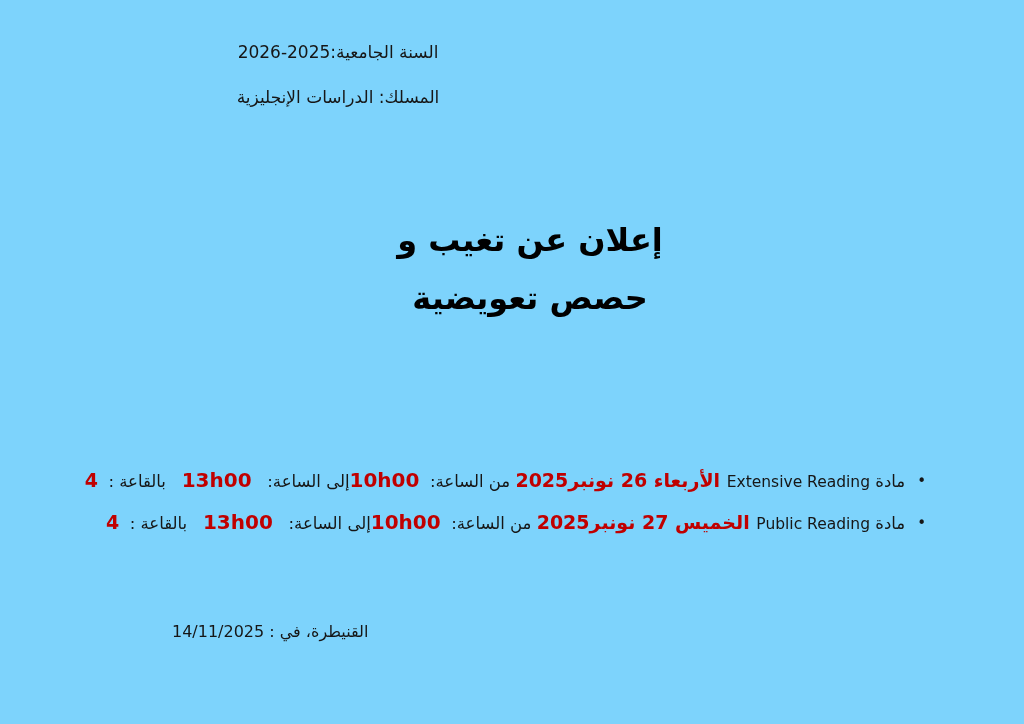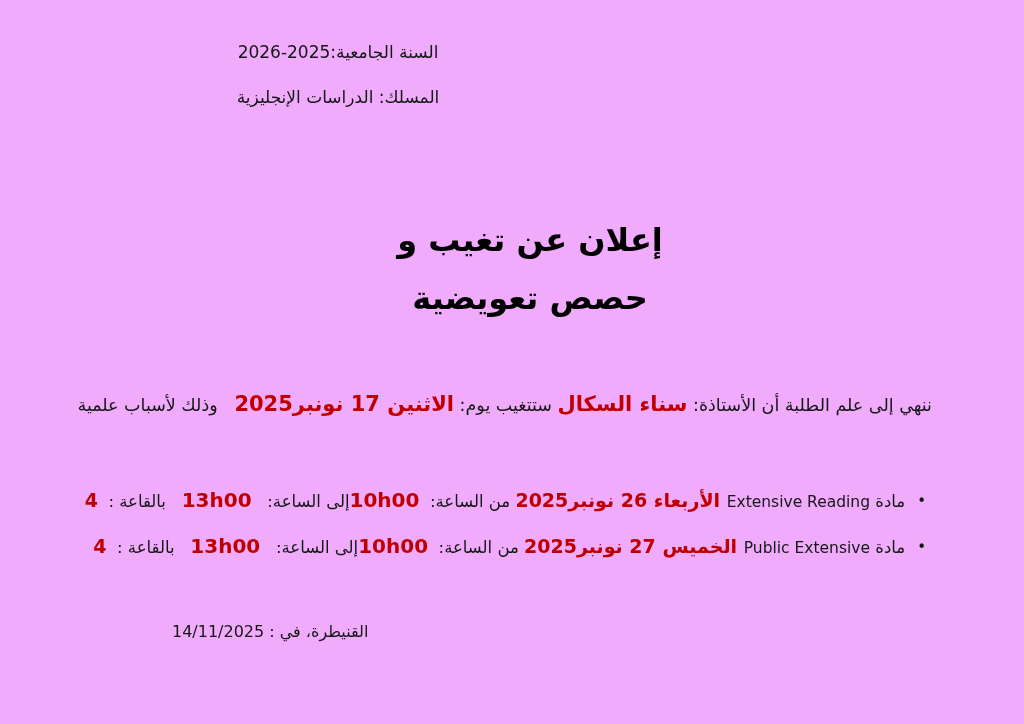--- a/index.html
+++ b/index.html
@@ -4,7 +4,7 @@
 <style>
   html,body{margin:0;padding:0;background:#e8e8e8;}
   .page{
-    position:relative;width:1024px;height:724px;background:#f0abfc;
+    position:relative;width:1024px;height:724px;background:#7dd3fc;
     font-family:"DejaVu Sans",sans-serif;color:#161616;overflow:hidden;margin:0 auto;
   }
   

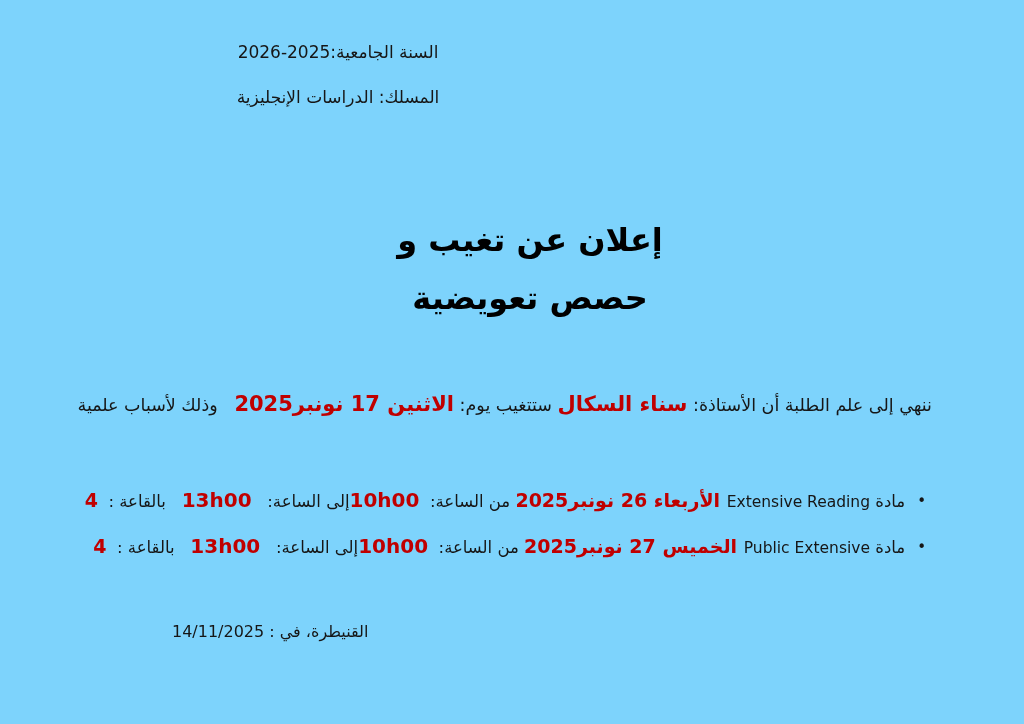--- a/index.html
+++ b/index.html
@@ -68,9 +68,6 @@
     <div class="t-line">حصص تعويضية</div>
   </div>
 
-  <p class="para" id="p1">
-    <span>ننهي إلى علم الطلبة أن الأستاذة: </span><span class="red p1-red">سناء السكال</span><span> ستتغيب يوم: </span><span class="red p1-red">الاثنين 17 نونبر2025</span><span> &nbsp; وذلك لأسباب علمية</span>
-  </p>
 
 
   <div class="sessions">

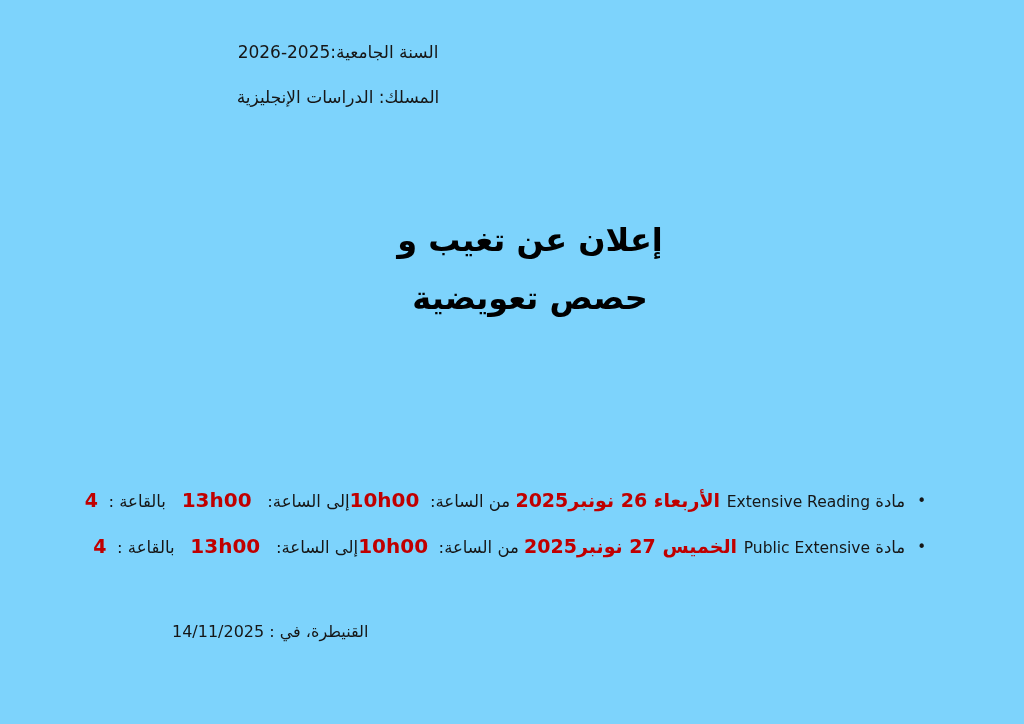--- a/index.html
+++ b/index.html
@@ -38,7 +38,7 @@
   .p1-red{font-size:21px;}
   
   .sessions{position:absolute;top:466px;right:98px;direction:rtl;}
-  .session{white-space:nowrap;margin-bottom:12px;line-height:20px;font-size:16.5px;margin-top:24px;}
+  .session{white-space:nowrap;margin-bottom:12px;line-height:28px;font-size:16.5px;}
   .bullet{font-size:15px;margin-left:12px;vertical-align:1px;}
   .course{font-size:15.5px;}
   .s-date{font-size:19px;}

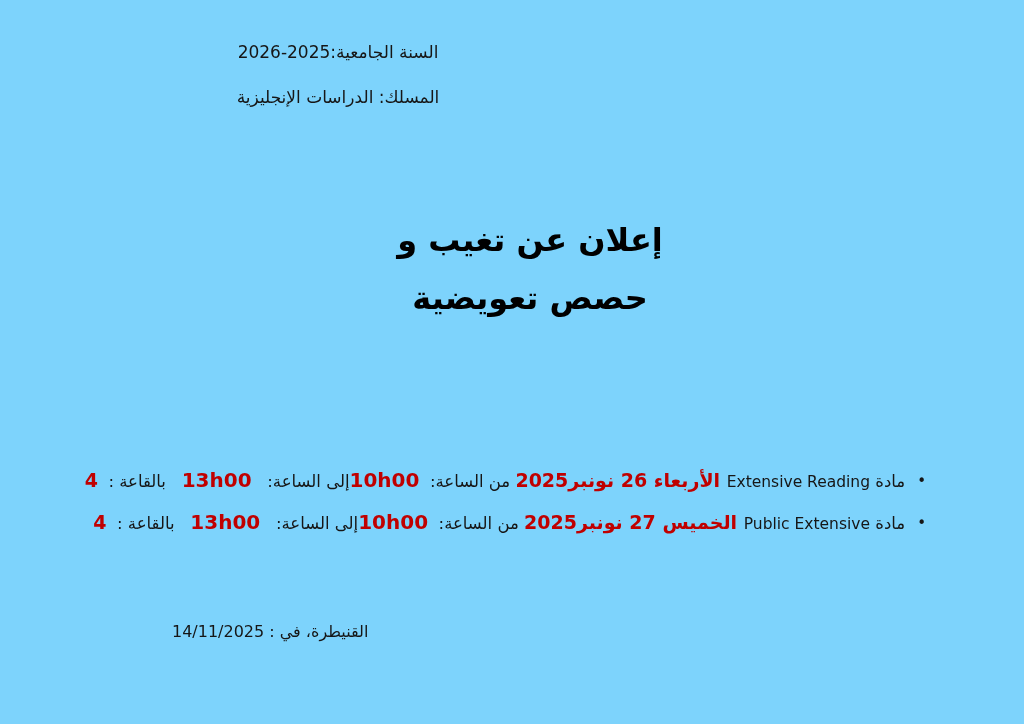--- a/index.html
+++ b/index.html
@@ -77,7 +77,7 @@
     </div>
 
     <div class="session">
-      <span class="bullet">•</span><span>مادة </span><span class="course">Public Extensive</span><span class="red s-date"> الخميس 27 نونبر2025</span><span> من الساعة: &nbsp;</span><span class="red s-time">10h00</span><span>إلى الساعة: &nbsp;&nbsp;</span><span class="red s-time">13h00</span><span> &nbsp; بالقاعة : &nbsp;</span><span class="red s-room">4</span>
+      <span class="bullet">•</span><span>مادة </span><span class="course">Public Reading</span><span class="red s-date"> الخميس 27 نونبر2025</span><span> من الساعة: &nbsp;</span><span class="red s-time">10h00</span><span>إلى الساعة: &nbsp;&nbsp;</span><span class="red s-time">13h00</span><span> &nbsp; بالقاعة : &nbsp;</span><span class="red s-room">4</span>
     </div>
 
   </div>

